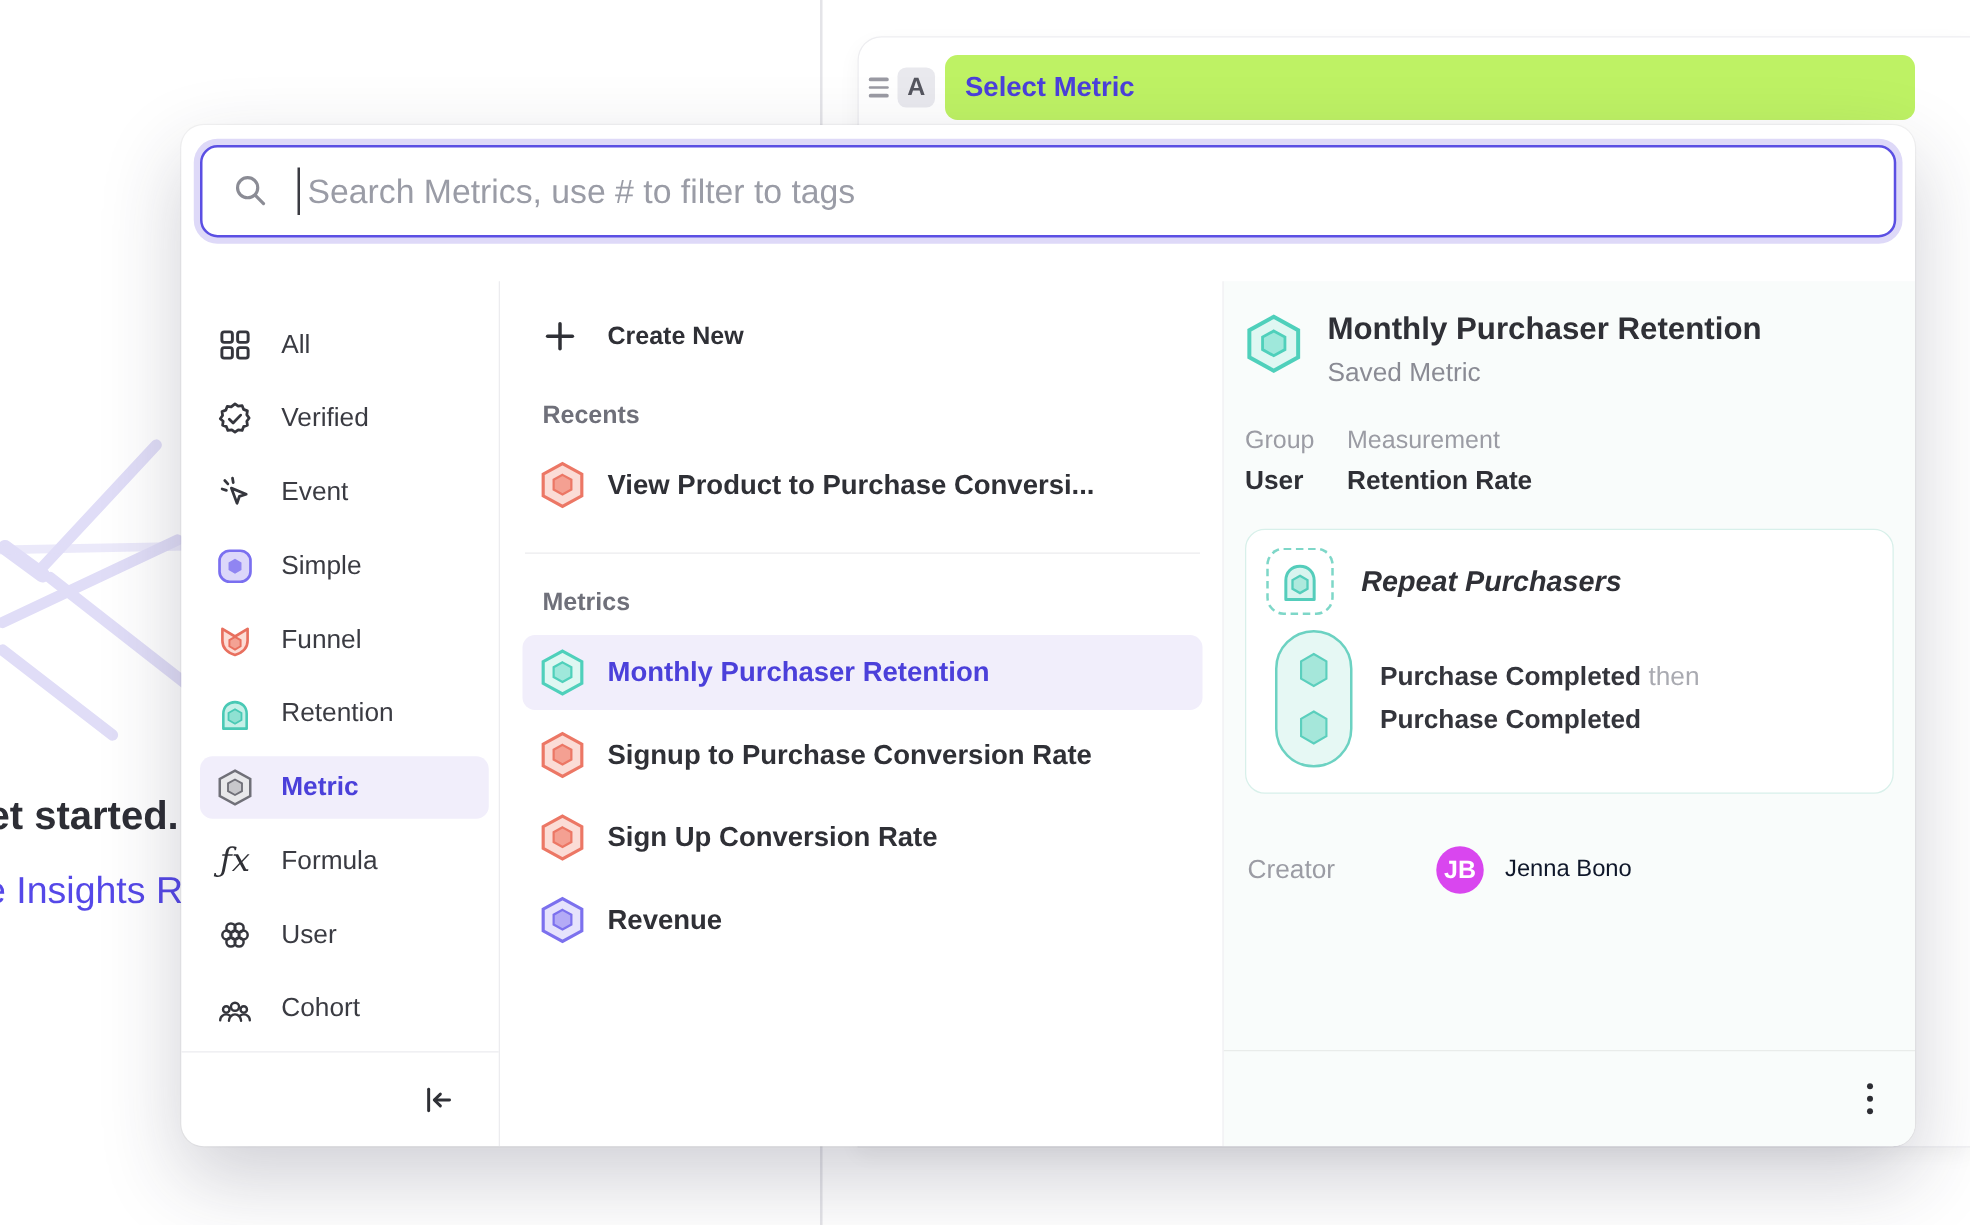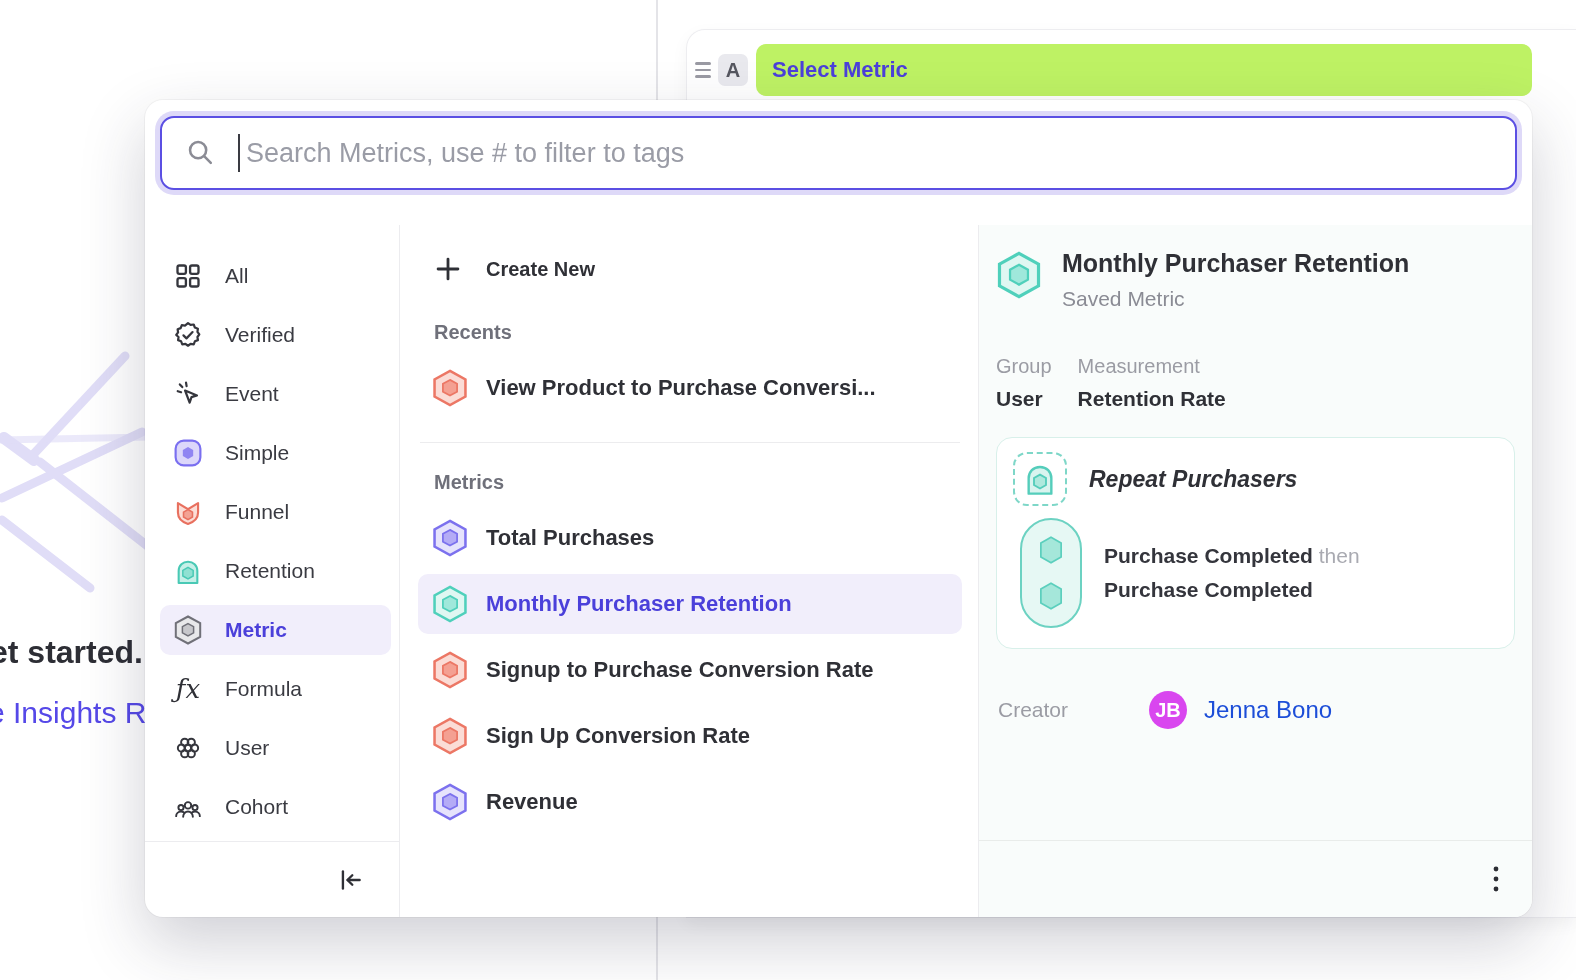--- a/index.html
+++ b/index.html
@@ -101,7 +101,7 @@
   .detail-hex { width:46px; height:48px; margin-top:2px; flex:none; }
   .detail-title { font-size:25px; font-weight:700; color:#2f3036; }
   .detail-sub { margin-top:9px; font-size:21px; color:#8a8b94; }
-  .meta-row { display:flex; gap:26px; margin-top:44px; }
+  .meta-row { display:flex; gap:26px; margin-top:30px; }
   .meta-label { font-size:20px; color:#9b9ca4; }
   .meta-value { margin-top:9px; font-size:21px; font-weight:600; color:#2f3036; }
 

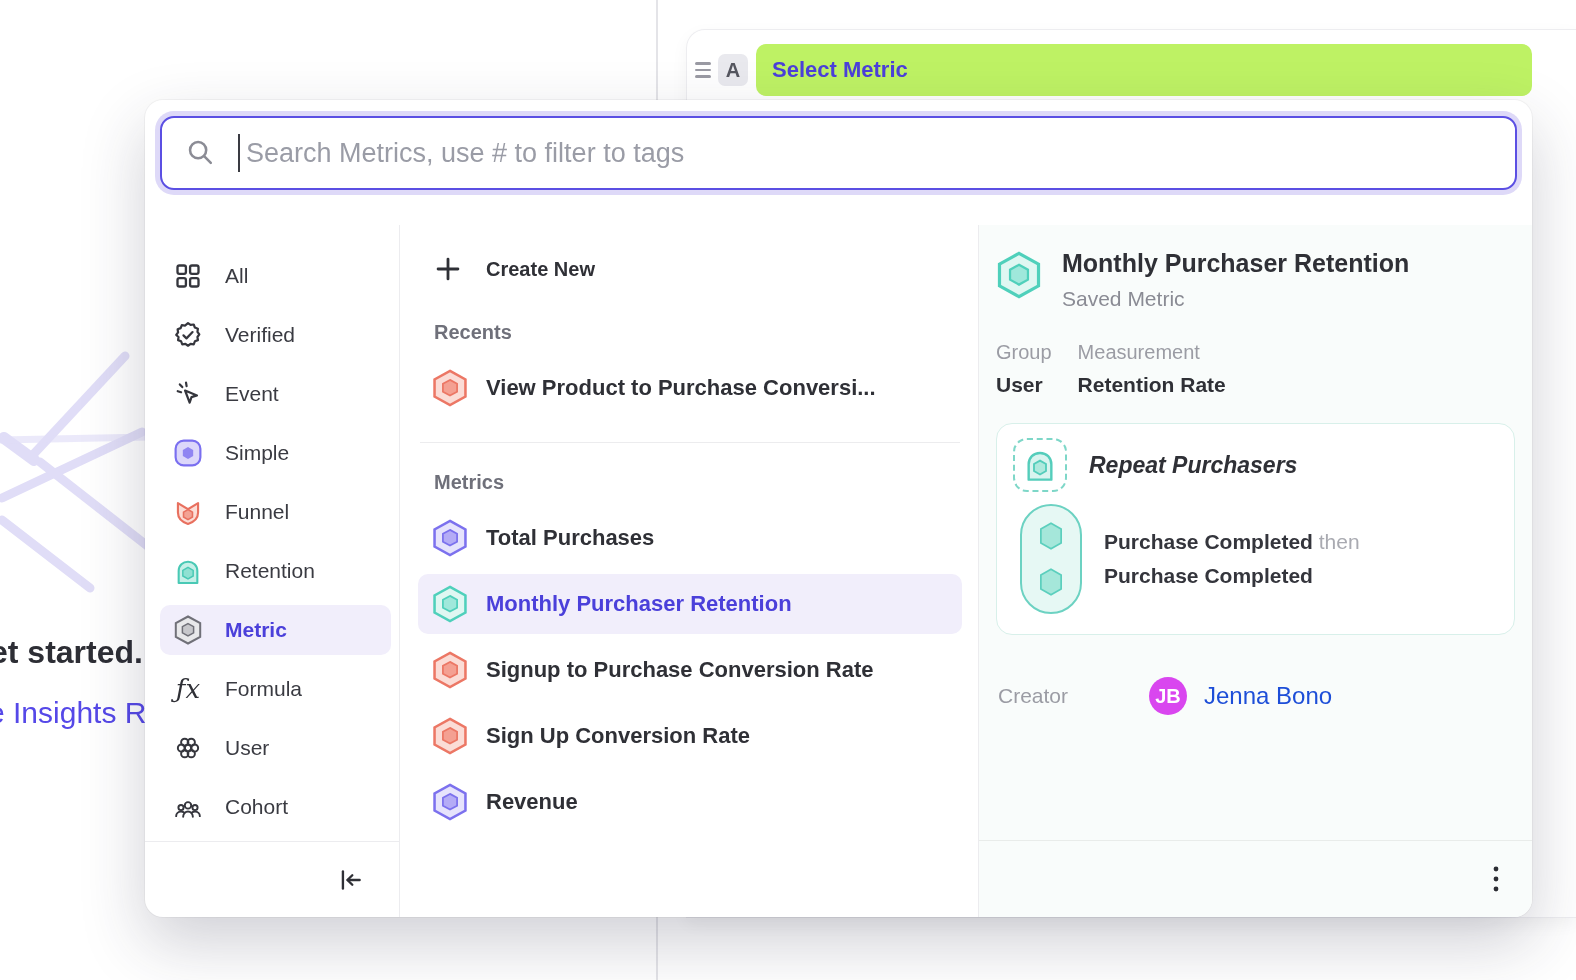--- a/index.html
+++ b/index.html
@@ -336,15 +336,6 @@
 
       <div class="section-header">Metrics</div>
 
-      <div class="list-row">
-        <span class="hex-icon hex-purple">
-          <svg width="36" height="38" viewBox="0 0 28 30">
-            <polygon class="hex-outer" points="14,1.5 26.2,8.2 26.2,21.8 14,28.5 1.8,21.8 1.8,8.2"></polygon>
-            <polygon class="hex-inner" points="14,8.6 19.6,11.7 19.6,17.9 14,21 8.4,17.9 8.4,11.7"></polygon>
-          </svg>
-        </span>
-        <span>Total Purchases</span>
-      </div>
 
       <div class="list-row selected">
         <span class="hex-icon hex-teal">

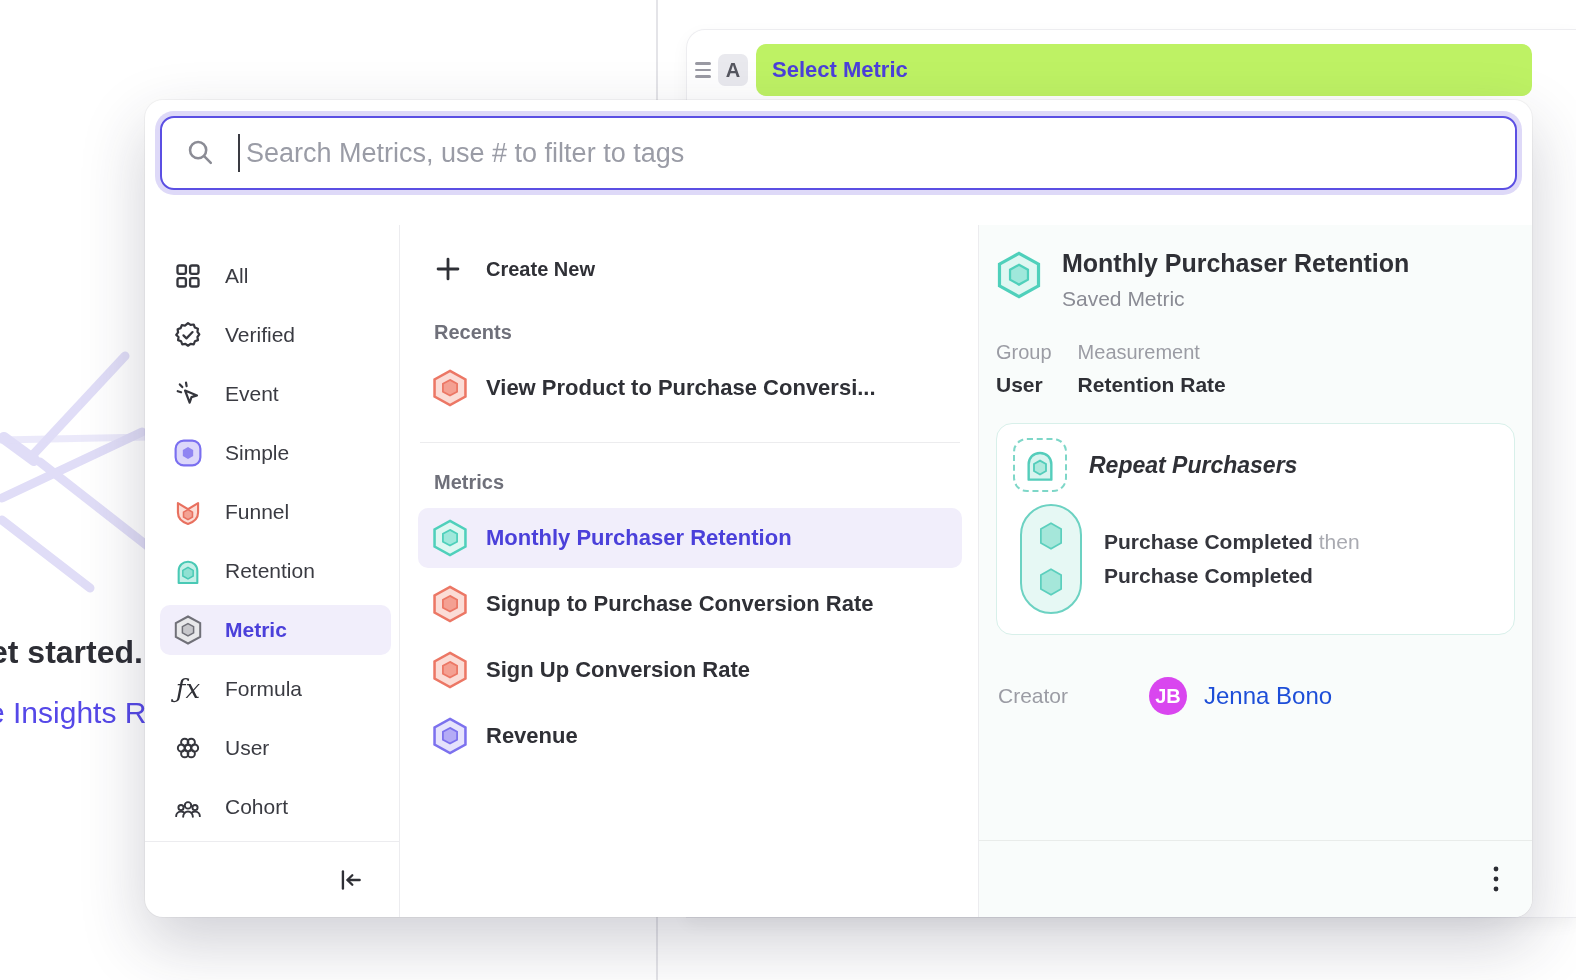--- a/index.html
+++ b/index.html
@@ -129,7 +129,7 @@
     width:38px; height:38px; border-radius:50%; background:#d946ef; color:#fff;
     font-weight:700; font-size:20px; display:flex; align-items:center; justify-content:center; flex:none;
   }
-  .creator-name { margin-left:17px; font-size:24px; color:#1d4ed8; }
+  .creator-name { margin-left:17px; font-size:19px; color:#0f172a; }
 
   .detail-footer { height:77px; border-top:1px solid #e9ecea; display:flex; align-items:center; justify-content:flex-end; padding-right:32px; }
 </style>

